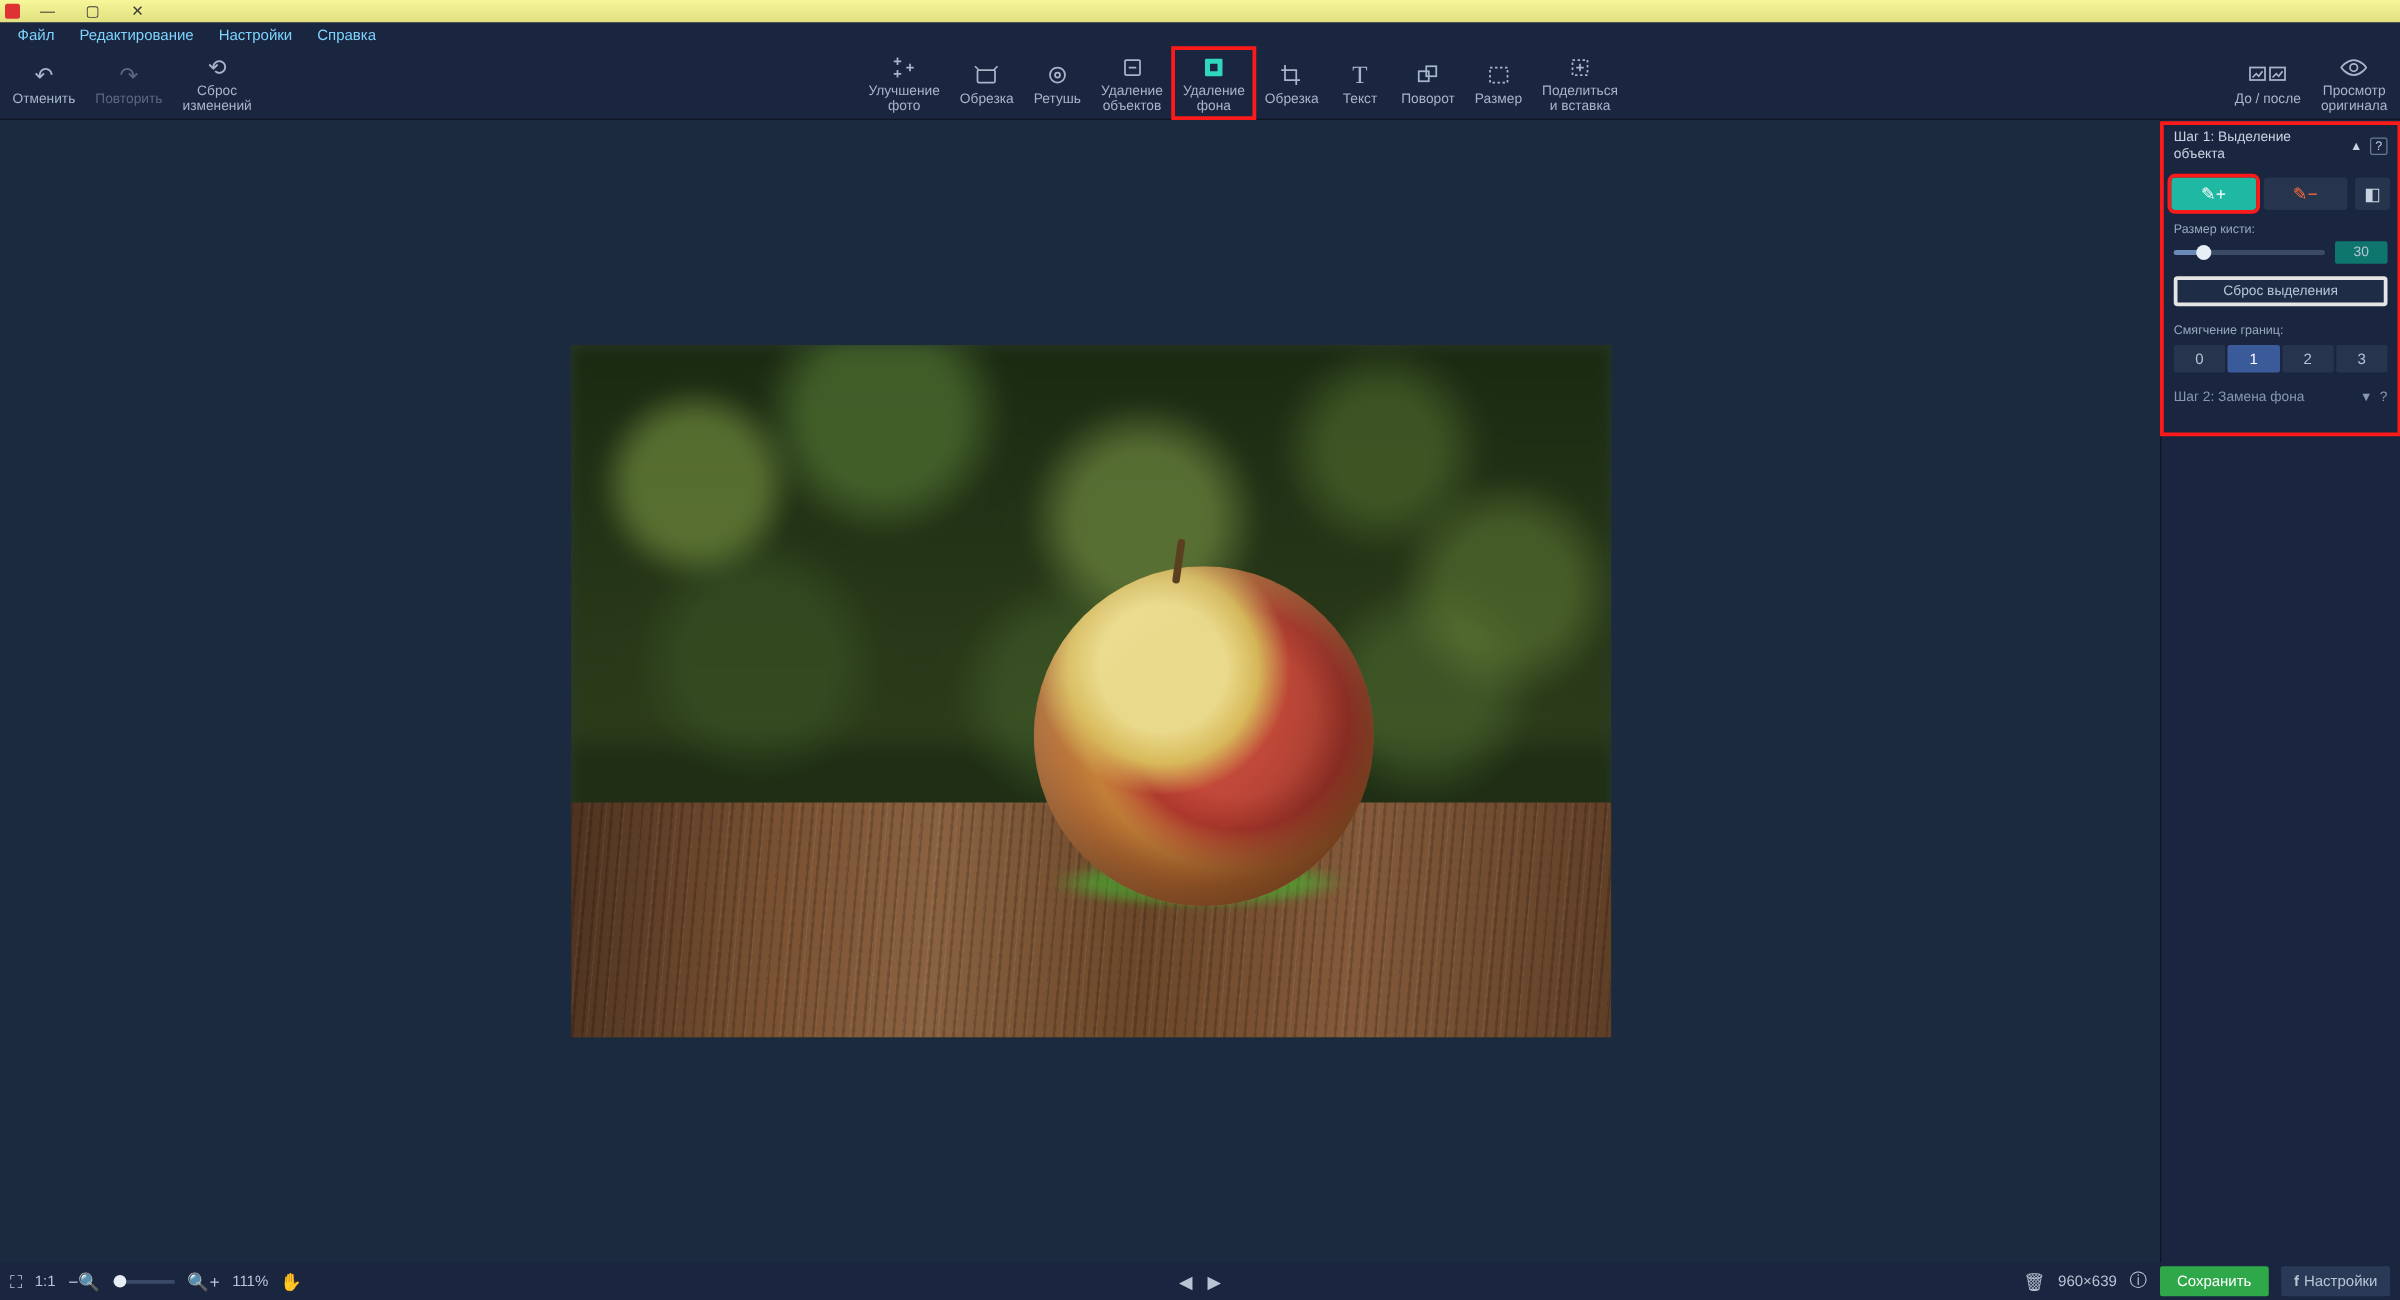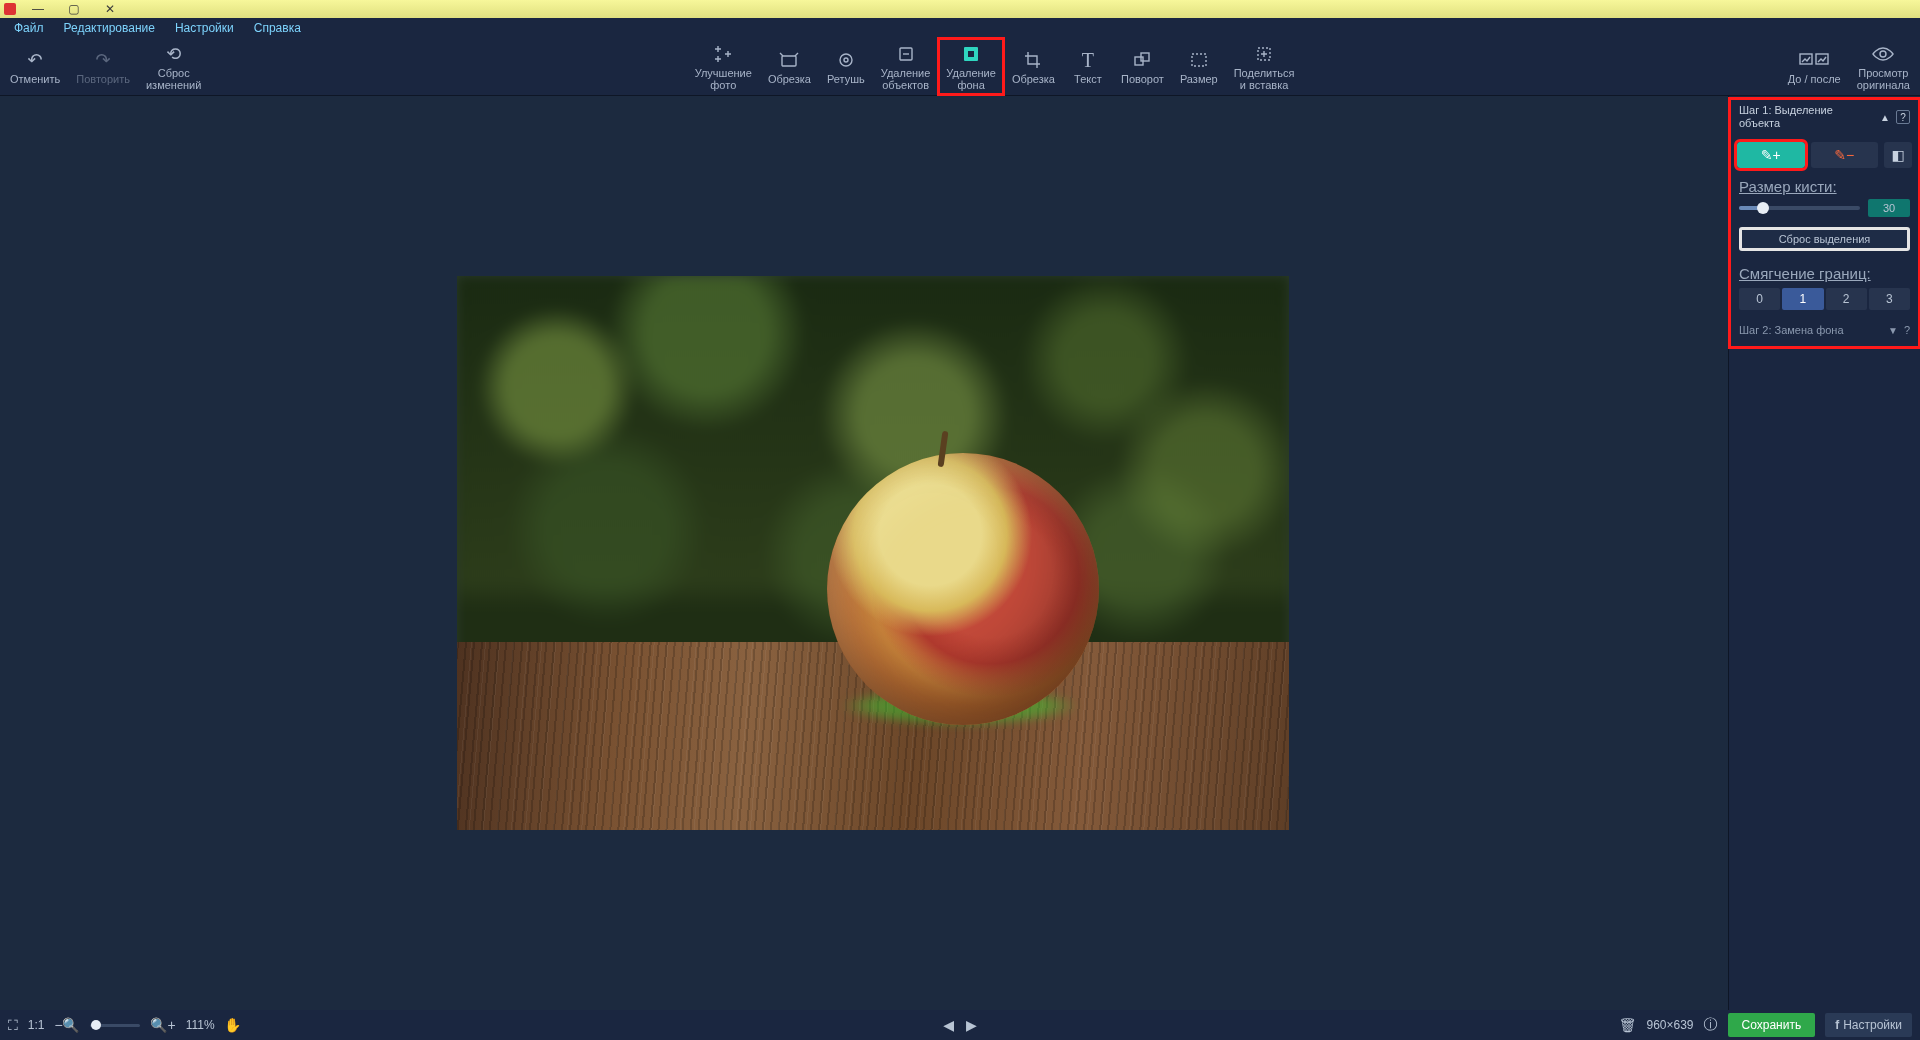--- a/index.html
+++ b/index.html
@@ -73,7 +73,7 @@
 .brush-btn.add { background: #1fb8a3; color: #fff; outline: 3px solid #ff1a1a; }
 .brush-btn.sub { color: #ff6a3c; }
 .brush-btn.eraser { flex: 0 0 28px; color: #c8d2e0; }
-.field-label { font-size: 15px; padding: 6px 10px 2px; color: #9aa8bc; text-decoration: underline; }
+.field-label { font-size: 10px; padding: 6px 10px 2px; color: #9aa8bc; }
 .slider-row { display: flex; align-items: center; padding: 2px 10px; gap: 8px; }
 .slider { flex: 1; height: 4px; background: #3a4a66; border-radius: 2px; position: relative; }
 .slider .fill { position: absolute; left: 0; top: 0; bottom: 0; width: 20%; background: #6a8ab8; border-radius: 2px; }

